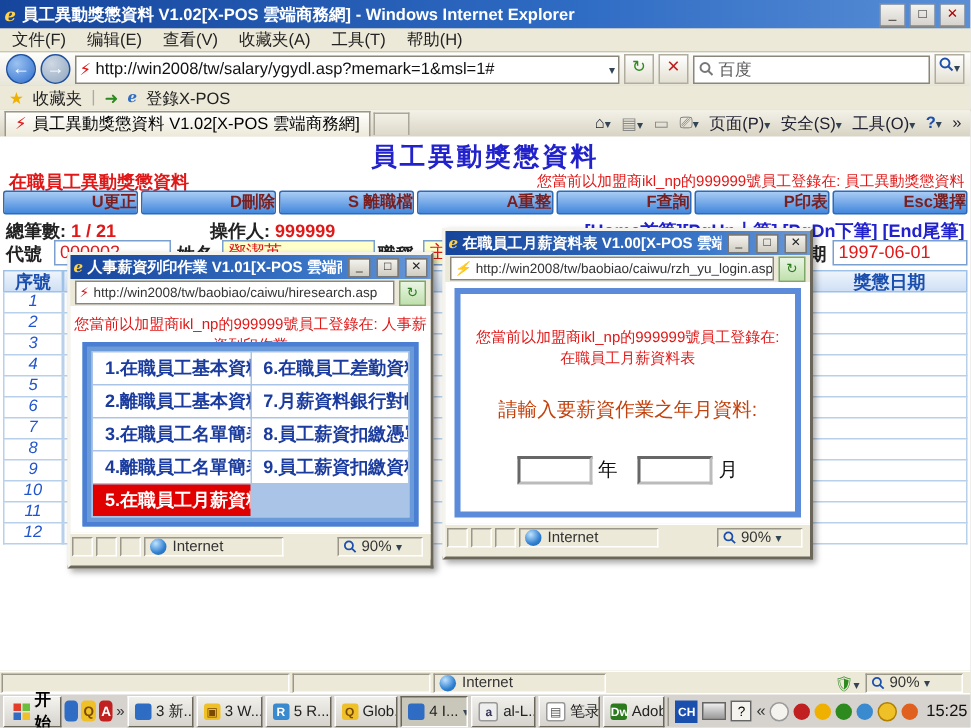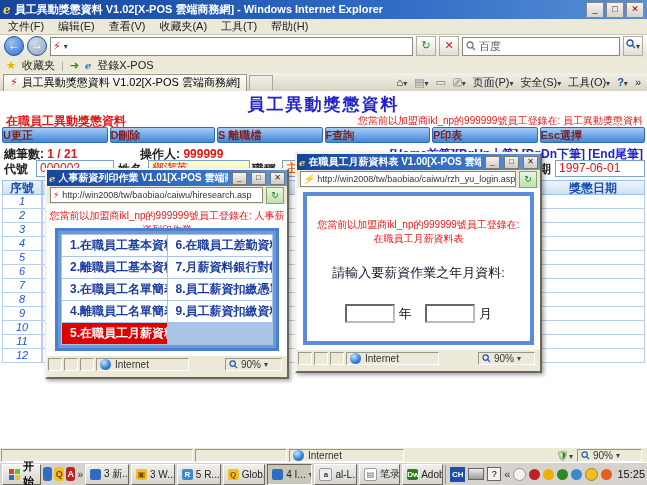--- a/index.html
+++ b/index.html
@@ -105,6 +105,7 @@
     <span class="navcircle dim">→</span>
     <span class="addrbox">
       <span style="color:#e01818;font-weight:bold;">⚡</span>
+      <span class="url">http://win2008/tw/salary/ygydl.asp?memark=1&amp;msl=1#</span>
       <span class="caret">▾</span>
     </span>
     <span class="smallbtn" style="color:#2c8a1e;">↻</span>

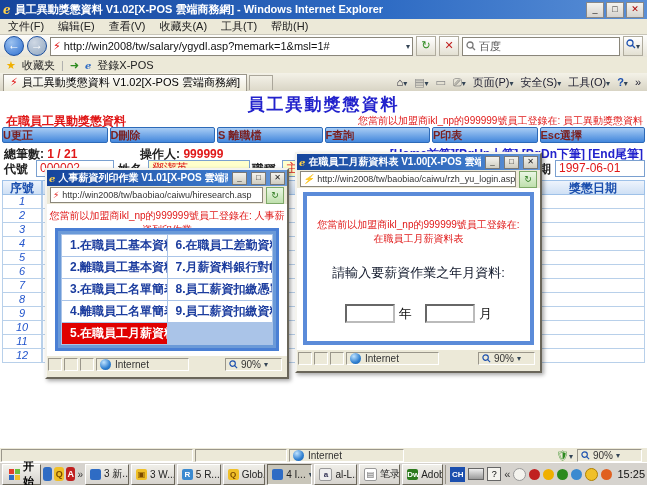--- a/index.html
+++ b/index.html
@@ -32,7 +32,7 @@
   .subttl{left:6px;top:113px;font-size:12px;color:#e01818;font-weight:bold;}
   .notice-main{right:4px;top:114px;font-size:10px;color:#e01818;}
   .pgtoolbar{left:2px;top:127px;width:643px;height:16px;display:flex;gap:2px;}
-  .pgbtn{flex:1;background:linear-gradient(#a8ccf4,#4387dc);border:1px solid #2d6ab8;border-radius:2px;color:#7a1f1f;font-weight:bold;font-size:11px;text-align:left;line-height:15px;}
+  .pgbtn{flex:1;background:linear-gradient(#a8ccf4,#4387dc);border:1px solid #2d6ab8;border-radius:2px;color:#7a1f1f;font-weight:bold;font-size:11px;text-align:right;line-height:15px;}
   .inforow{left:4px;top:146px;font-size:12px;color:#222;font-weight:bold;}
   .red{color:#e01818;}
   .navhints{right:4px;top:146px;font-size:12px;color:#2222cc;font-weight:bold;}

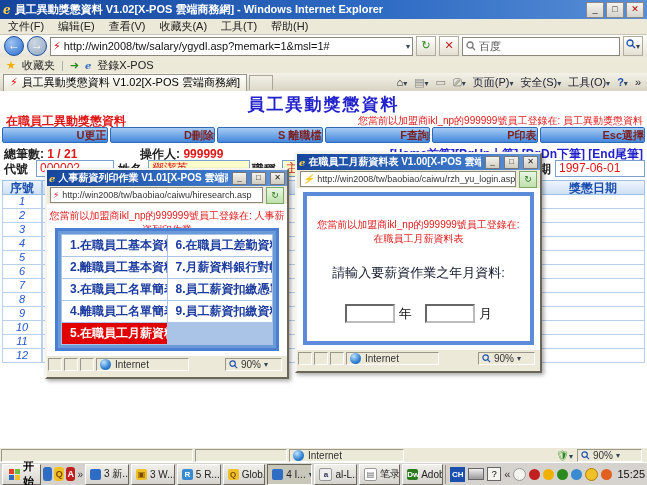--- a/index.html
+++ b/index.html
@@ -162,6 +162,7 @@
     <span class="pgbtn">U更正</span>
     <span class="pgbtn">D刪除</span>
     <span class="pgbtn">S 離職檔</span>
+    <span class="pgbtn">A重整</span>
     <span class="pgbtn">F查詢</span>
     <span class="pgbtn">P印表</span>
     <span class="pgbtn">Esc選擇</span>

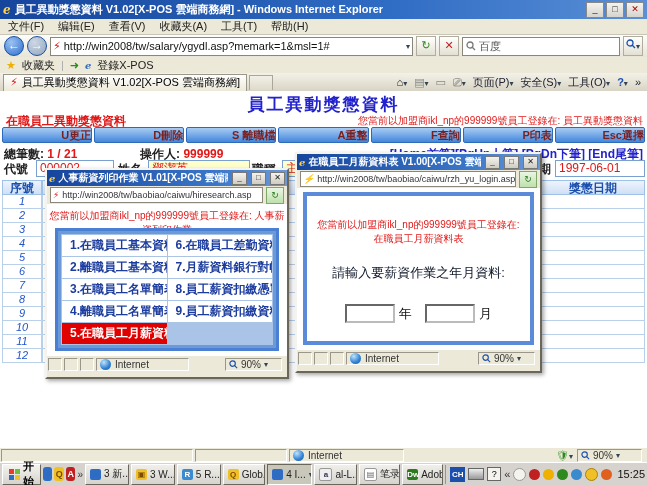--- a/index.html
+++ b/index.html
@@ -62,7 +62,7 @@
   .mitem.active{background:#e00000;color:#fff;}
   .mitem.end{color:#222;text-align:center;padding-left:0;}
   .bluebox{position:absolute;left:6px;right:6px;top:4px;bottom:4px;border:4px solid #5b8bd9;background:#fff;}
-  .prompt{font-size:13px;color:#0f172a;text-align:center;}
+  .prompt{font-size:13px;color:#c2410c;text-align:center;}
   .yminput{width:42px;height:15px;border:2px inset #bbb;font-size:12px;padding:0 2px;}
   
   .taskbar{left:0;top:462px;width:647px;height:23px;background:#d6d3ce;border-top:1px solid #fff;display:flex;align-items:center;gap:2px;padding:0 2px;box-sizing:border-box;}

